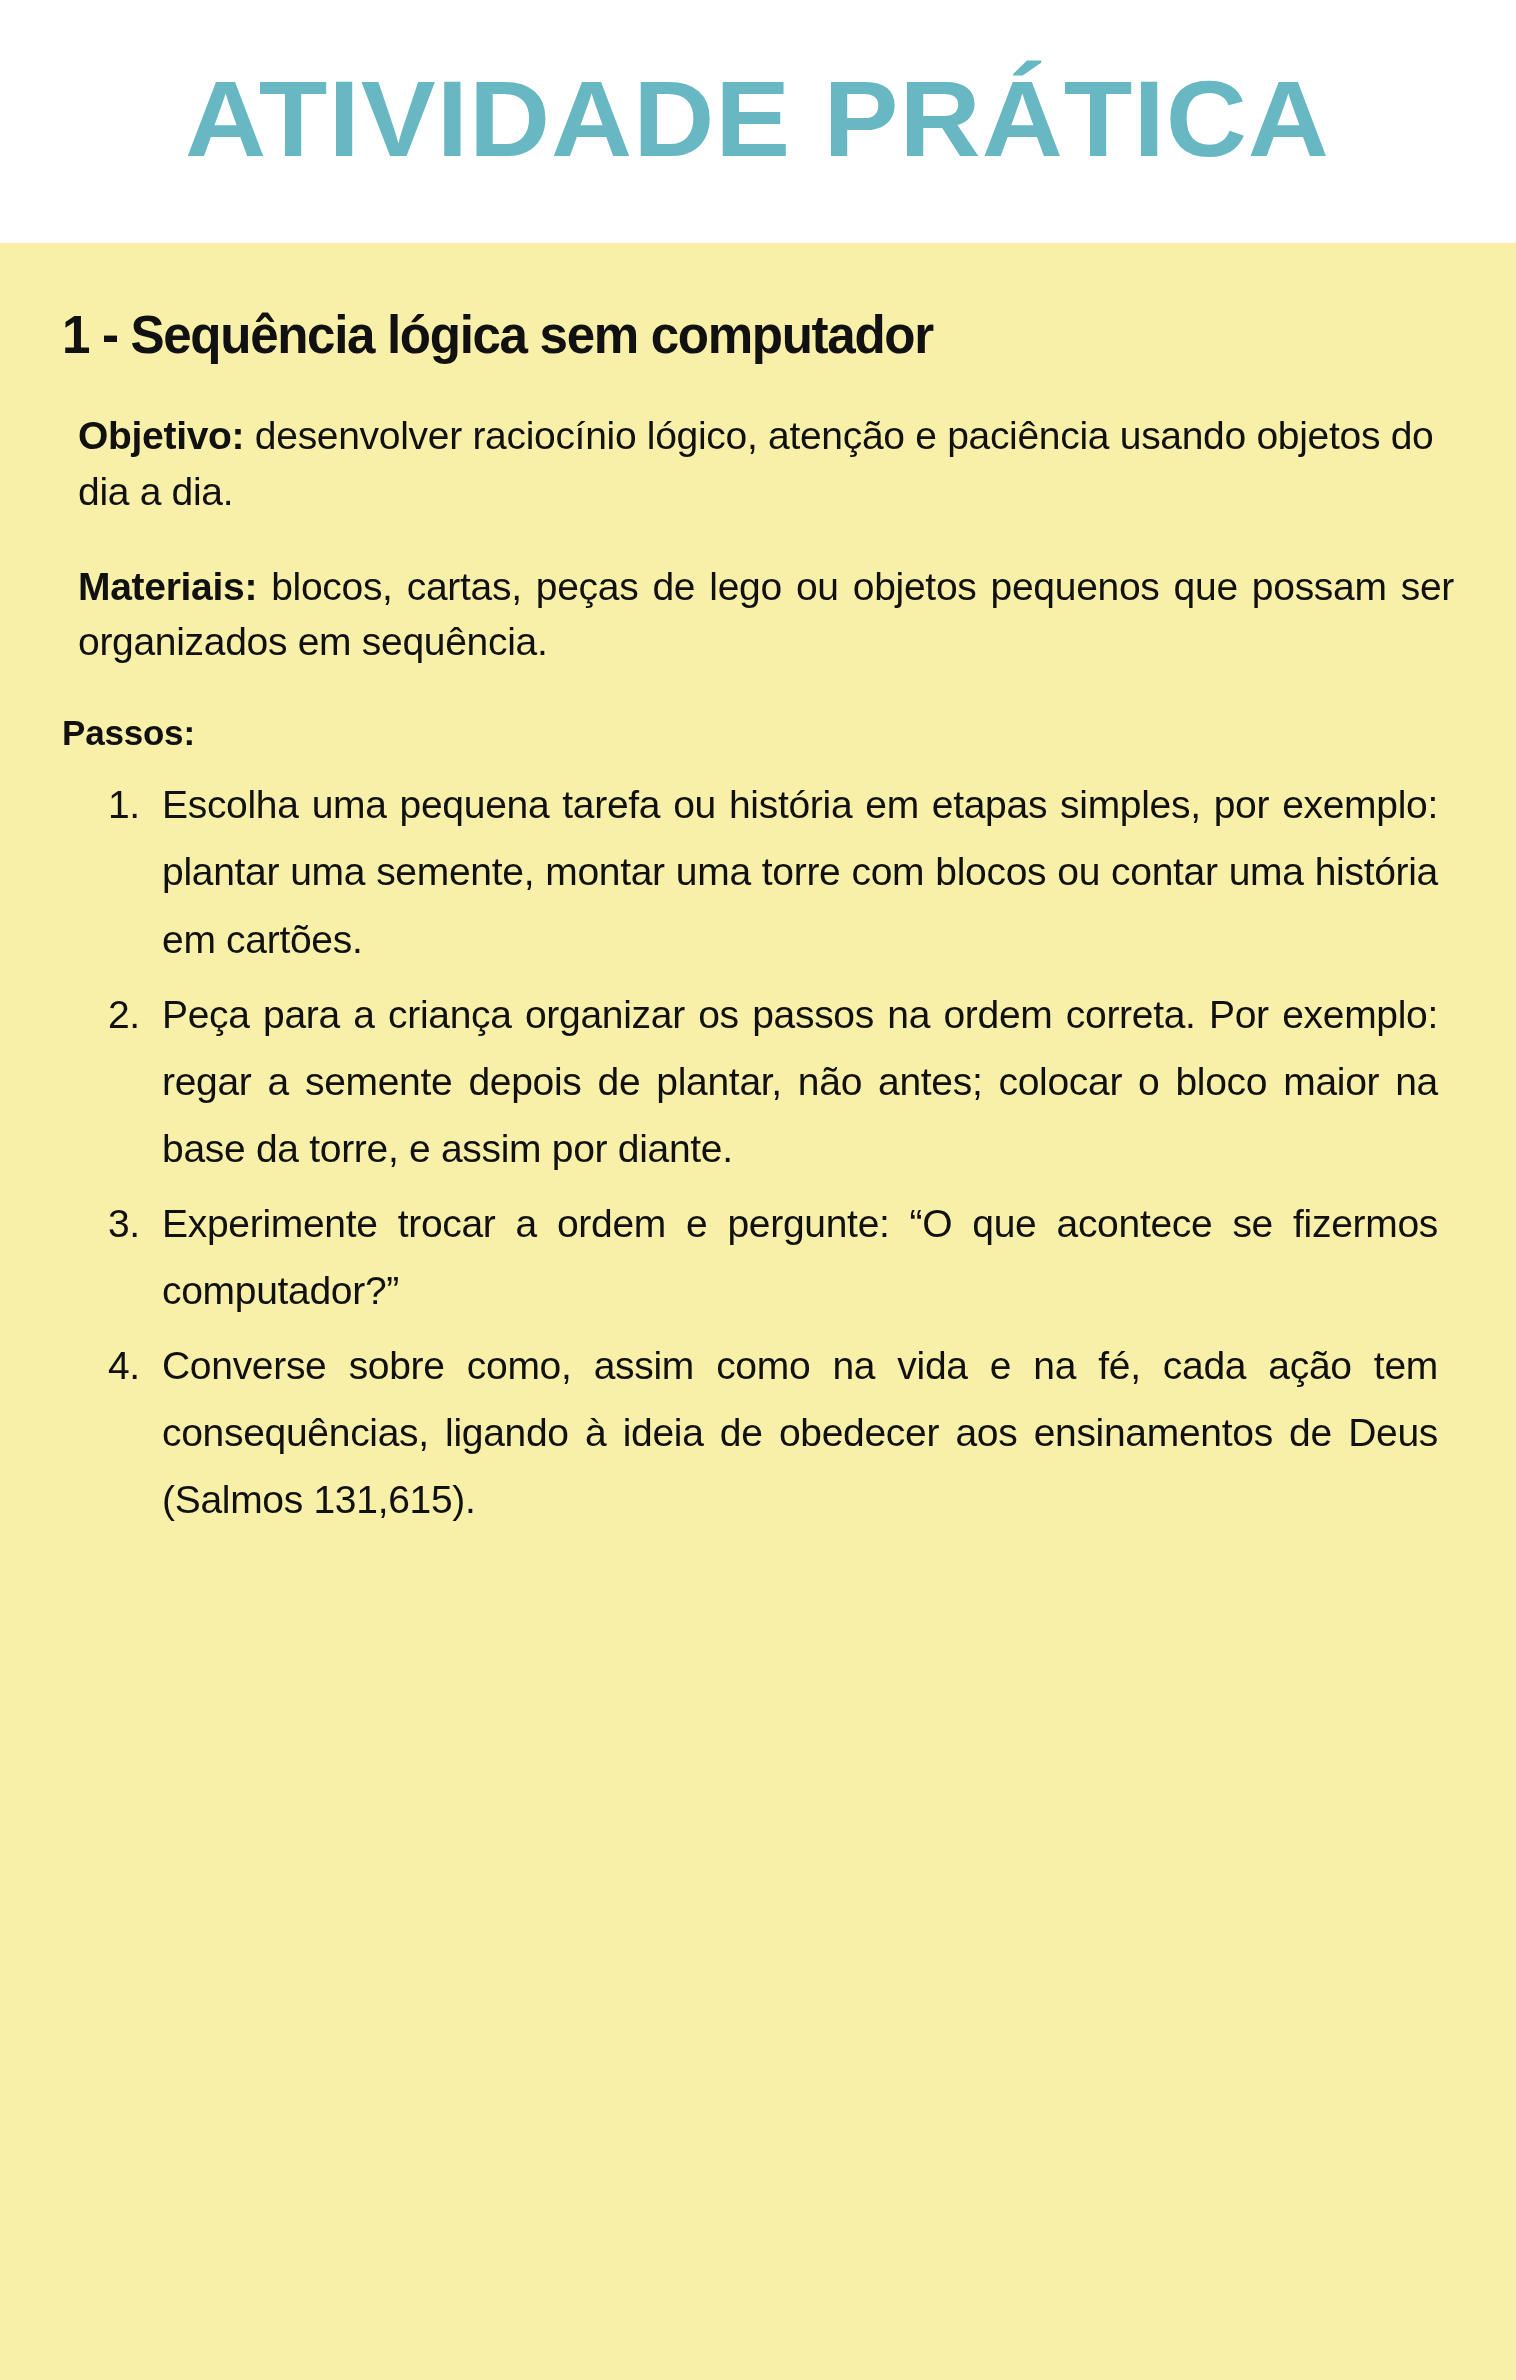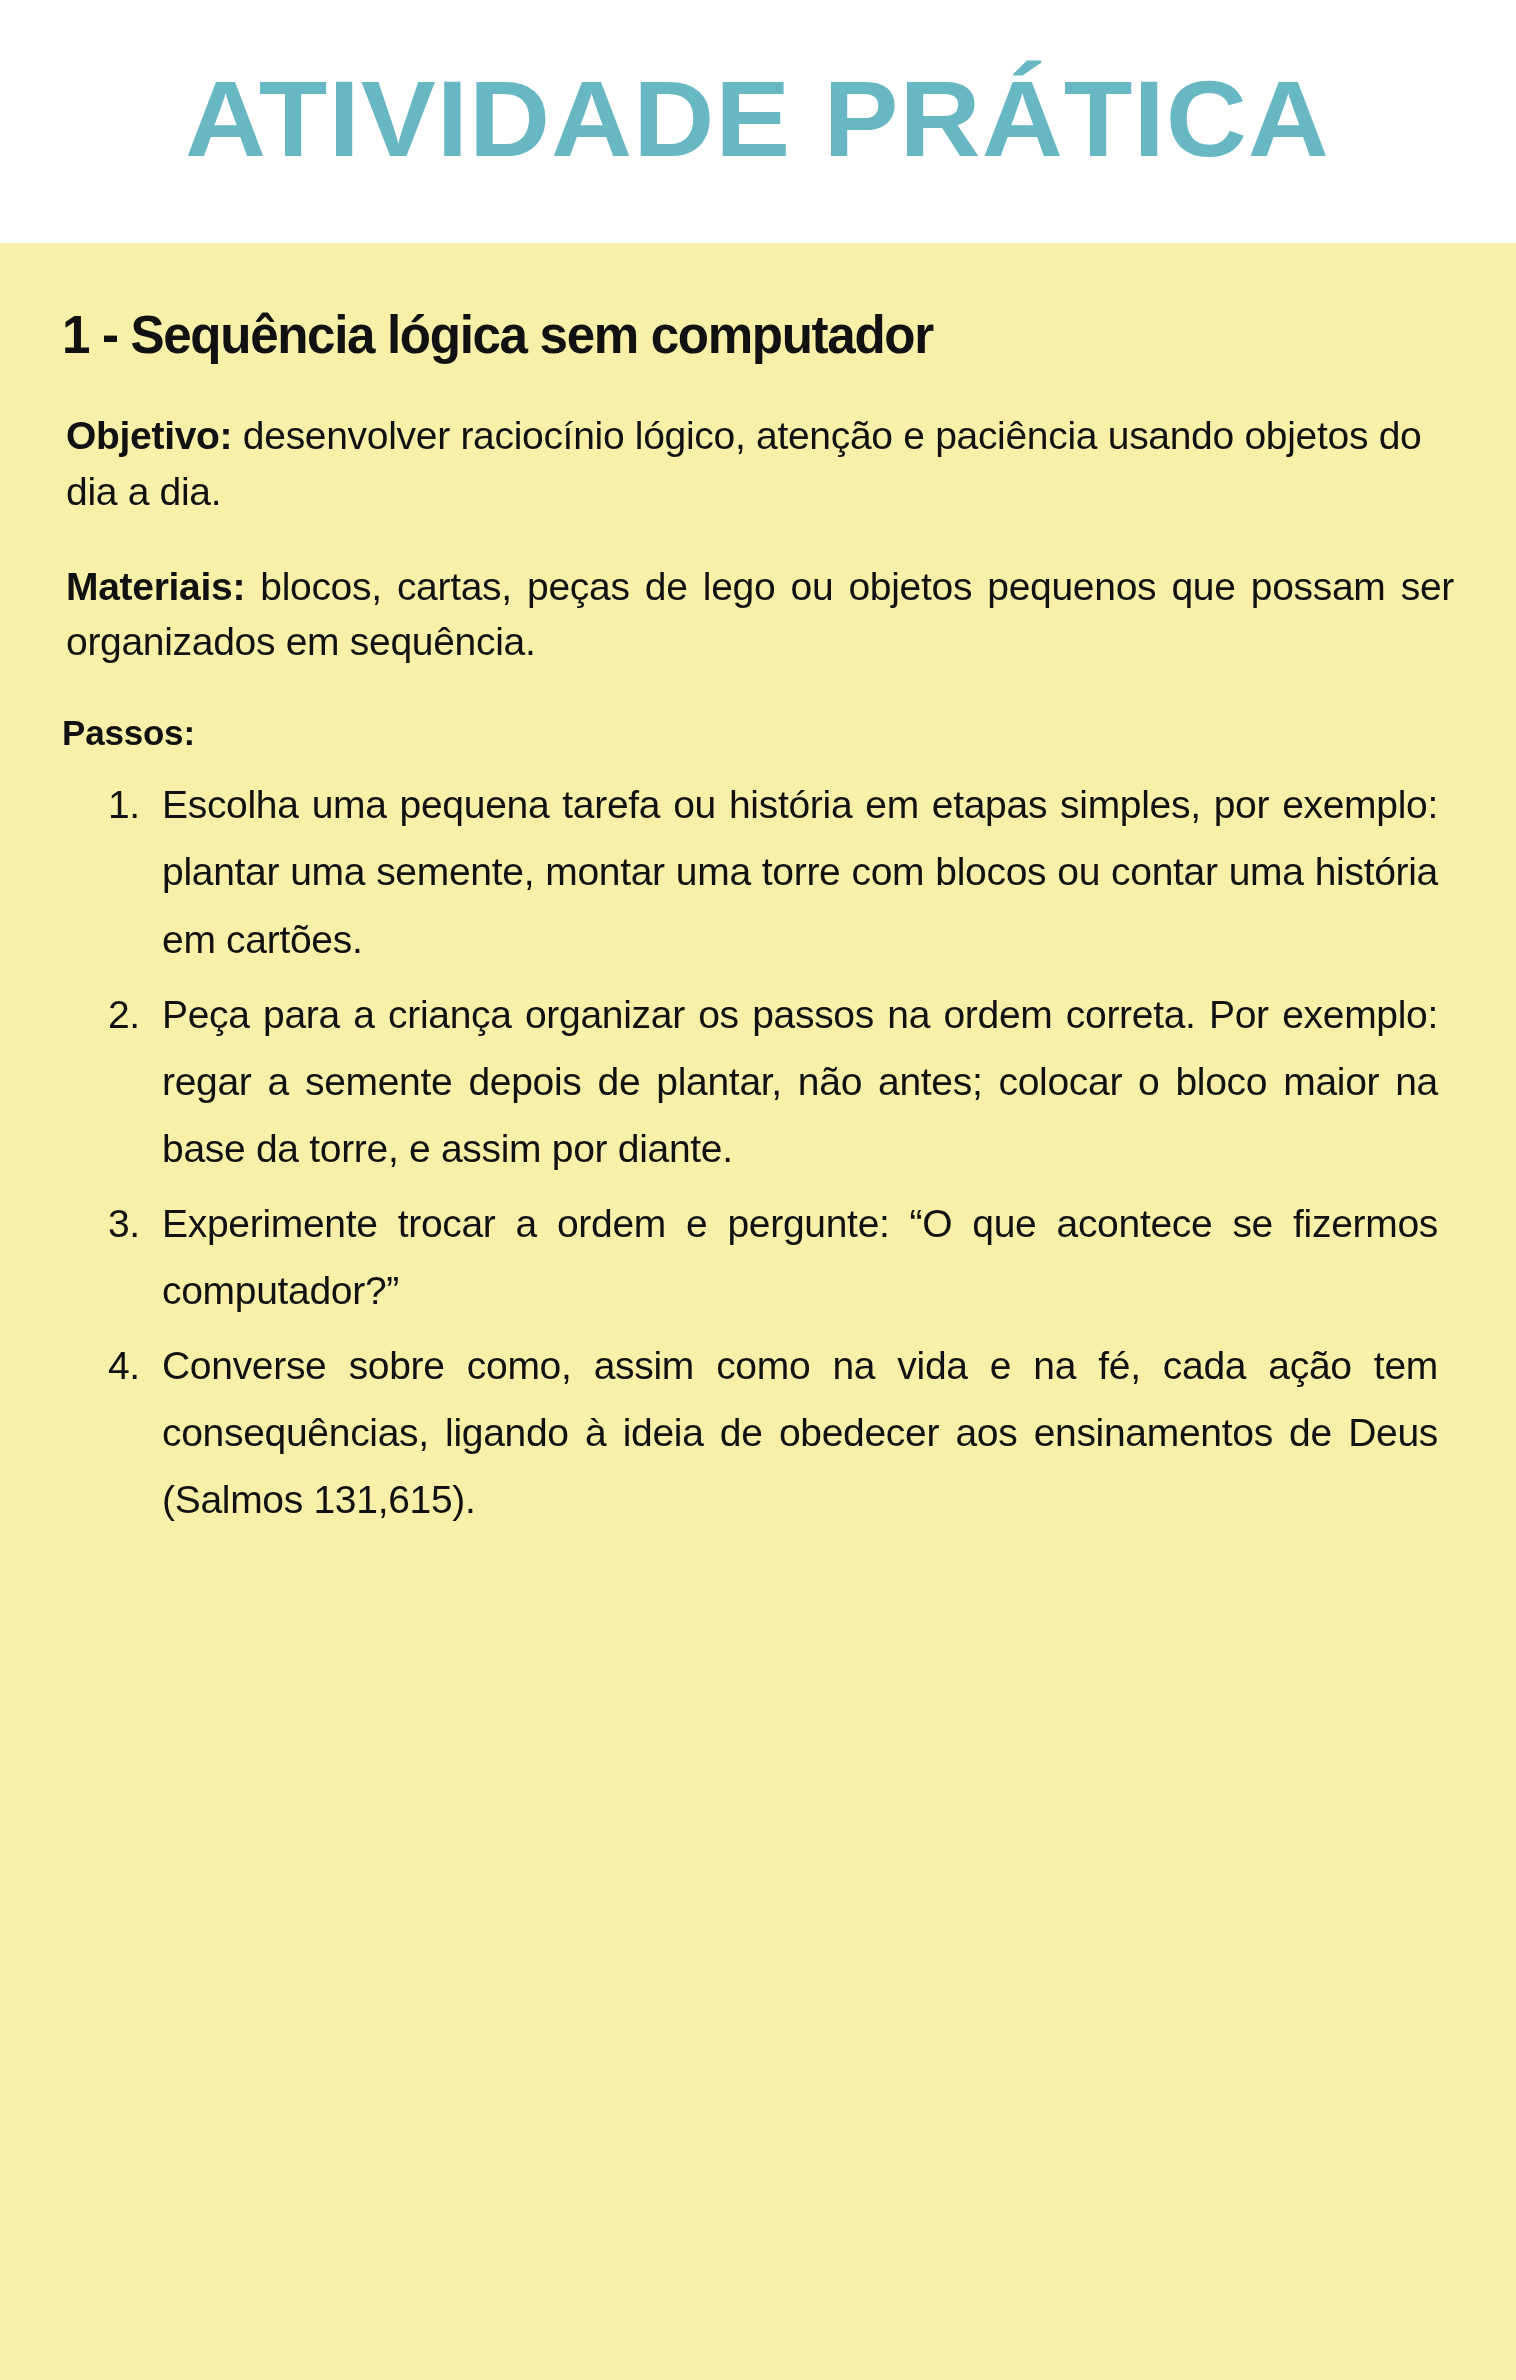--- a/index.html
+++ b/index.html
@@ -82,7 +82,7 @@
     font-size: 39px;
     line-height: 1.42;
     color: #111111;
-    margin: 0 0 40px 4px;
+    margin: 0 0 40px 16px;
     letter-spacing: -0.3px;
   }
 

